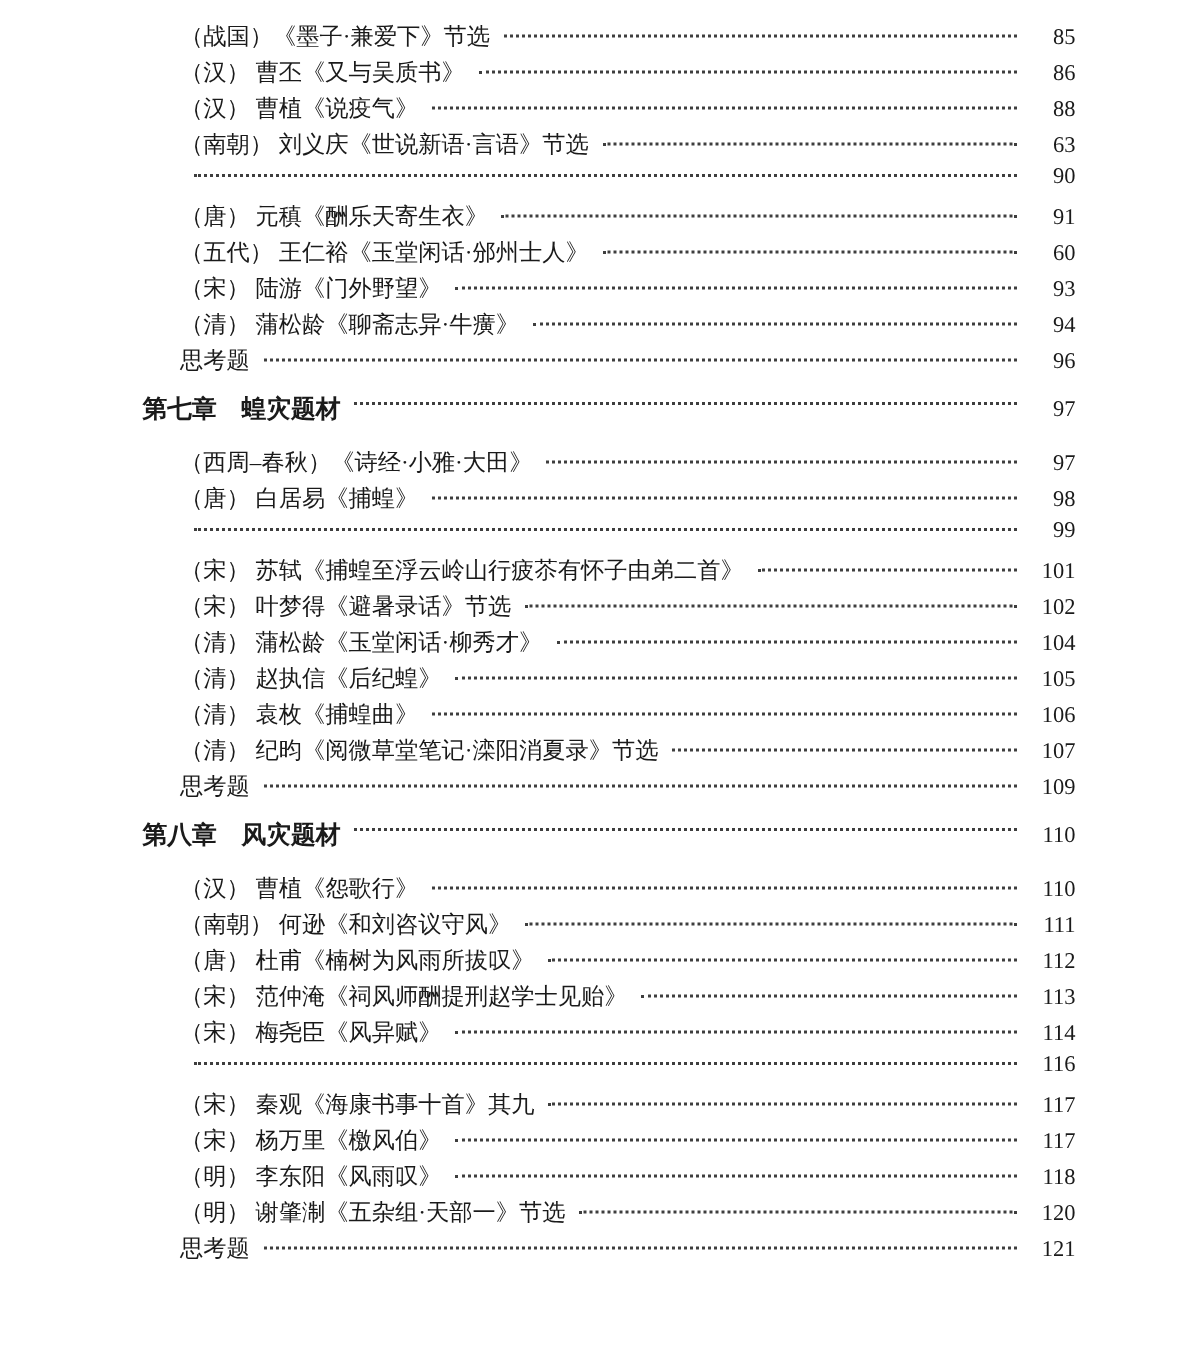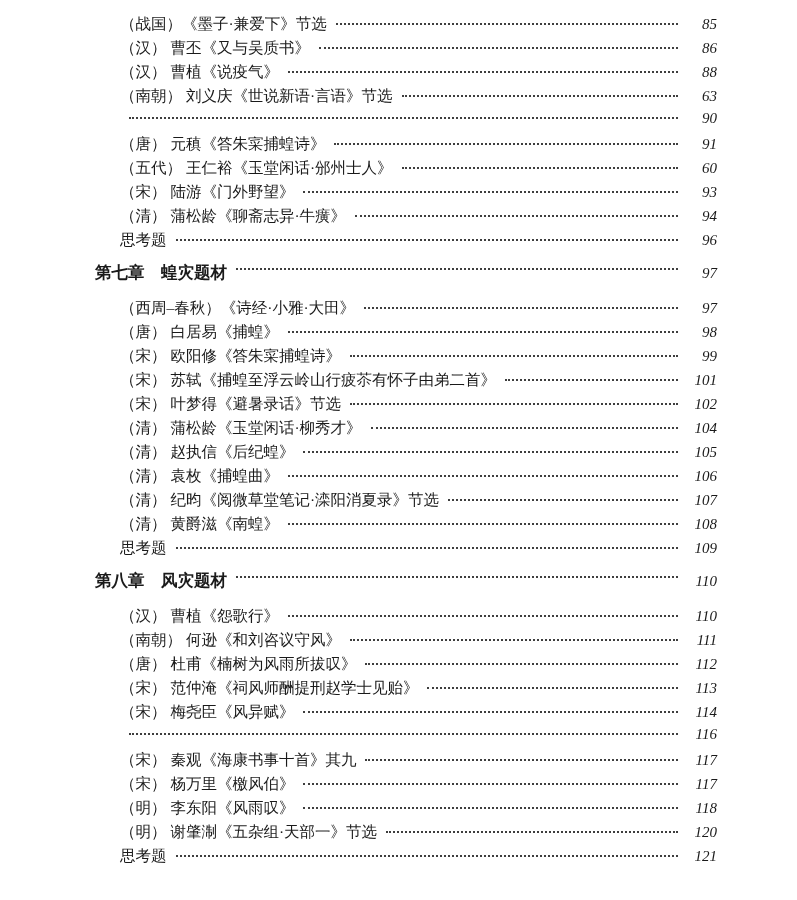--- a/index.html
+++ b/index.html
@@ -58,7 +58,6 @@
     font-size: 15px;
     min-width: 32px;
     text-align: right;
-    font-style: italic;
   }
 </style>
 </head>

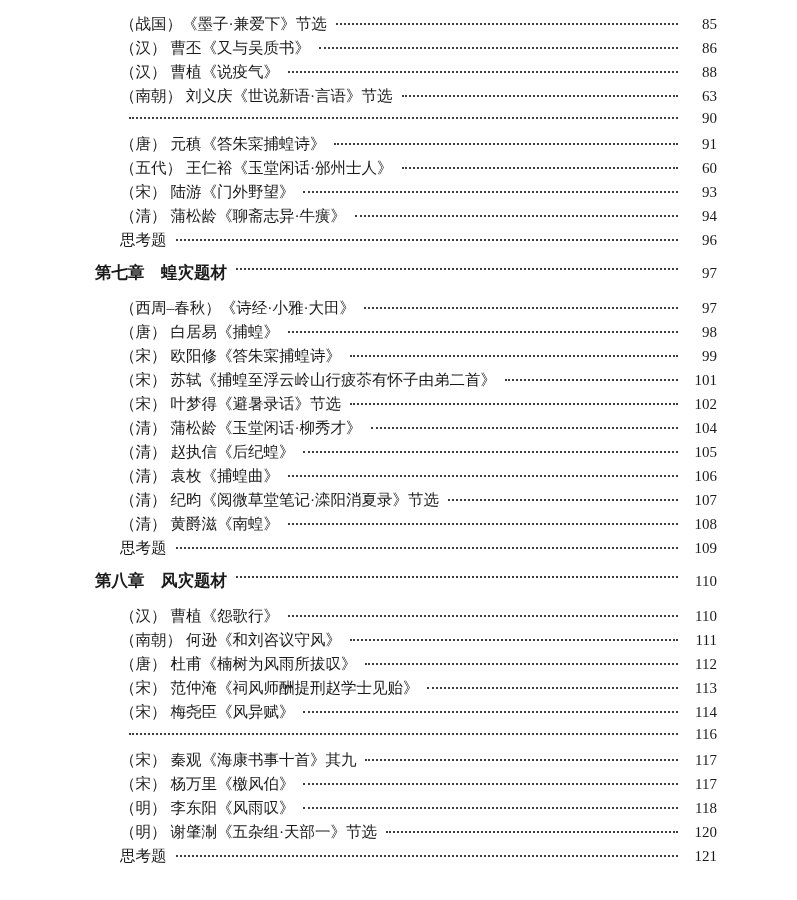--- a/index.html
+++ b/index.html
@@ -91,7 +91,7 @@
           <span class="page-num">90</span>
         </div>
         <div class="entry-row">
-          <span class="e-title">（唐） 元稹《答朱寀捕蝗诗》</span>
+          <span class="e-title">（唐） 元稹《酬乐天寄生衣》</span>
           <div class="leader"></div>
           <span class="page-num">91</span>
         </div>

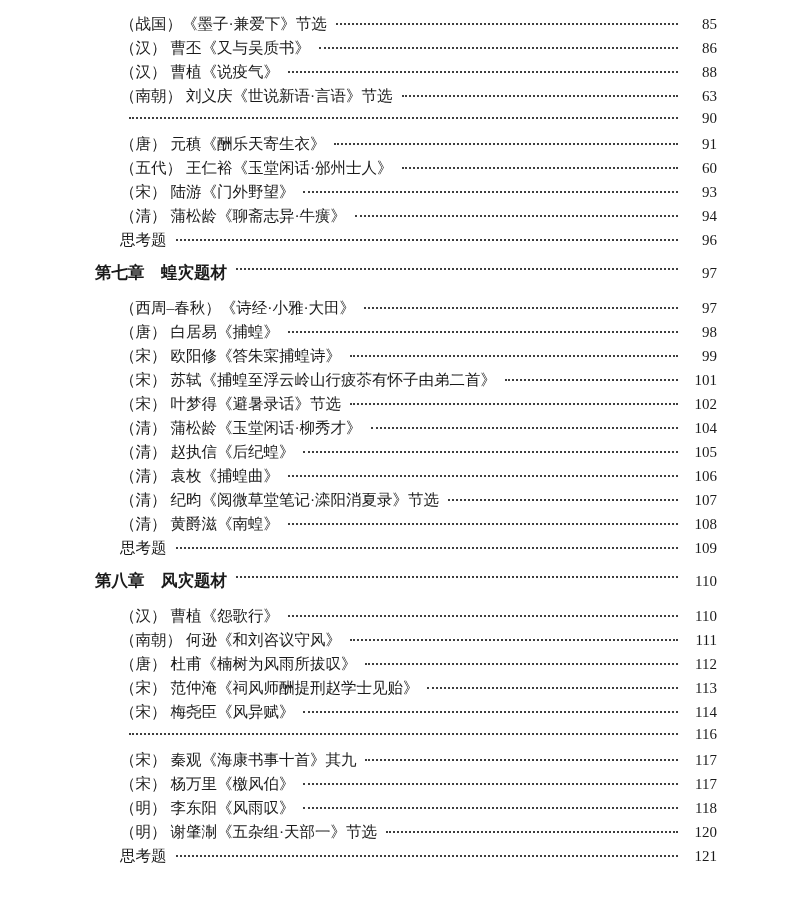--- a/index.html
+++ b/index.html
@@ -133,7 +133,6 @@
           <span class="page-num">98</span>
         </div>
         <div class="entry-row">
-          <span class="e-title">（宋） 欧阳修《答朱寀捕蝗诗》</span>
           <div class="leader"></div>
           <span class="page-num">99</span>
         </div>

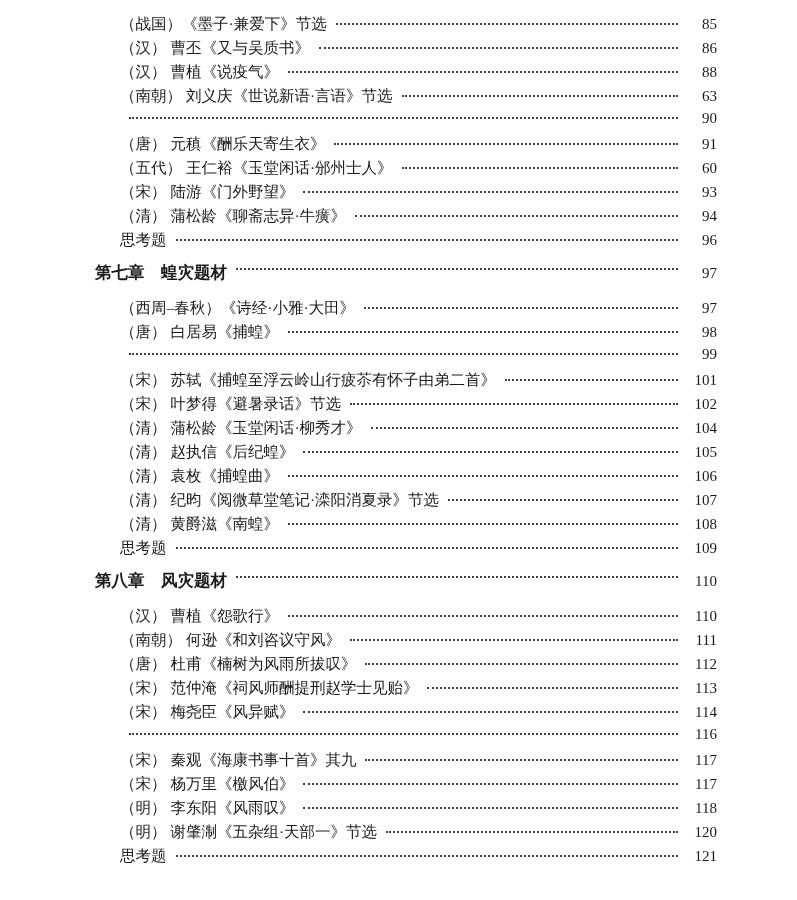--- a/index.html
+++ b/index.html
@@ -167,11 +167,6 @@
           <span class="page-num">107</span>
         </div>
         <div class="entry-row">
-          <span class="e-title">（清） 黄爵滋《南蝗》</span>
-          <div class="leader"></div>
-          <span class="page-num">108</span>
-        </div>
-        <div class="entry-row">
           <span class="e-title">思考题</span>
           <div class="leader"></div>
           <span class="page-num">109</span>

